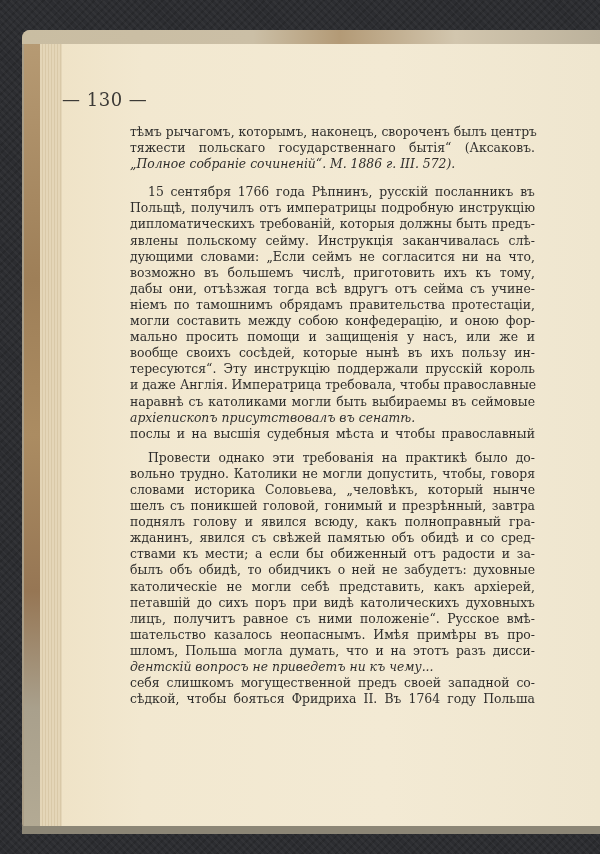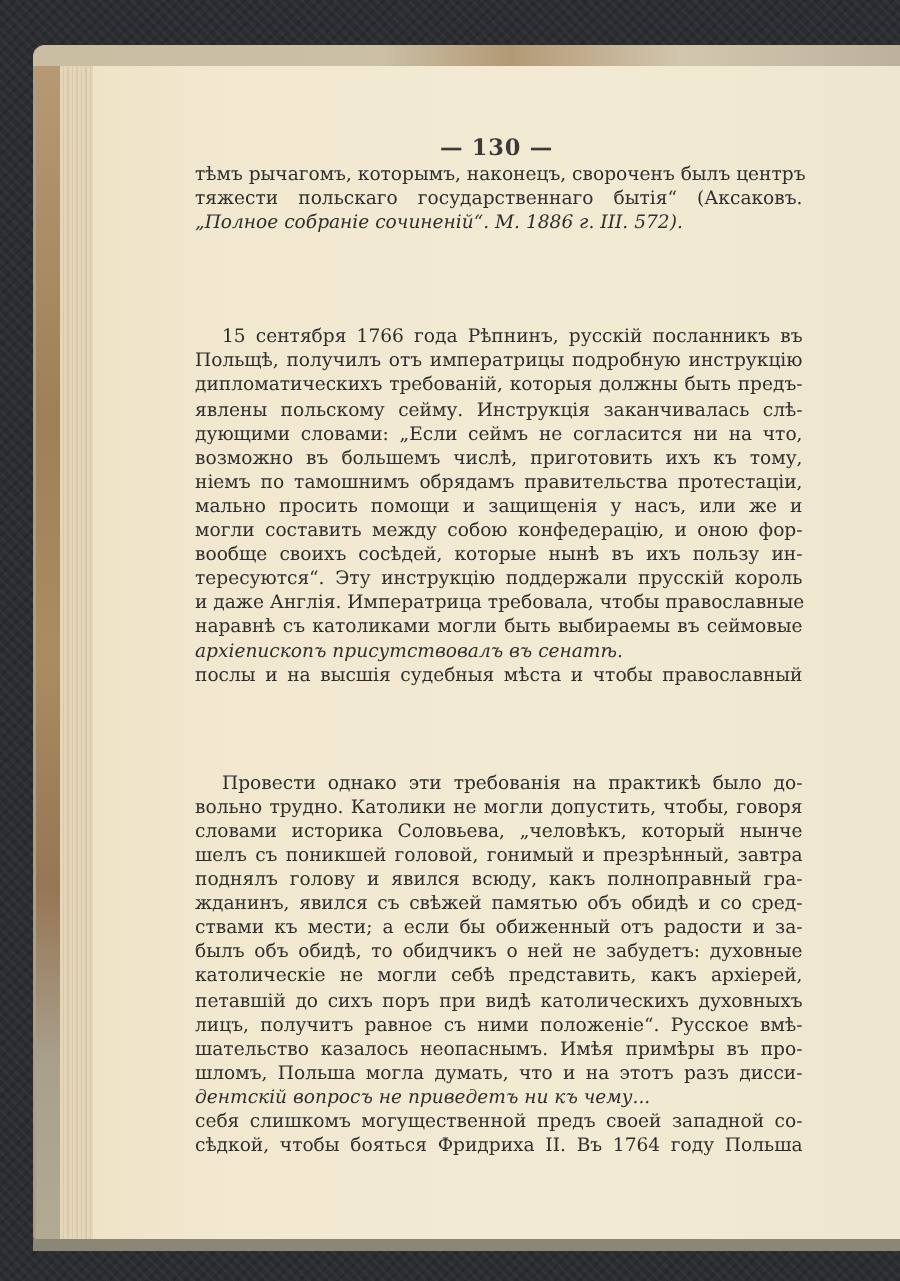--- a/index.html
+++ b/index.html
@@ -72,9 +72,8 @@
       left: 0;
       top: 45px;
       width: 100%;
-      text-align: center;
-      font-size: 15px;
-      font-weight: bold;
+      font-size: 18px;
+      font-weight: normal;
       color: #3c3a36;
       letter-spacing: 0.5px;
     }

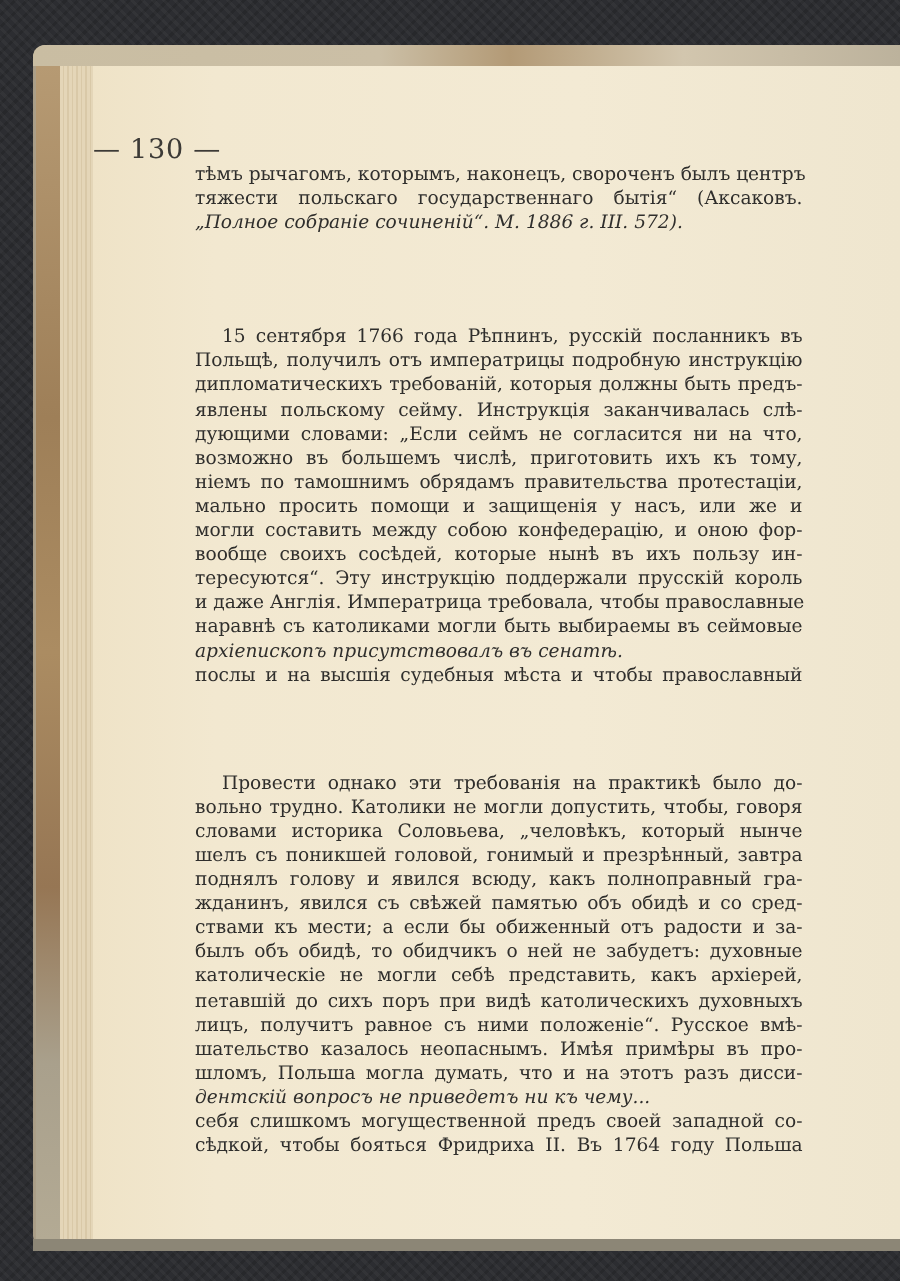--- a/index.html
+++ b/index.html
@@ -80,7 +80,7 @@
     .text-block {
       position: absolute;
       left: 68px;
-      top: 64px;
+      top: 80px;
       width: 405px;
       color: #2f2e2c;
       font-size: 12.4px;

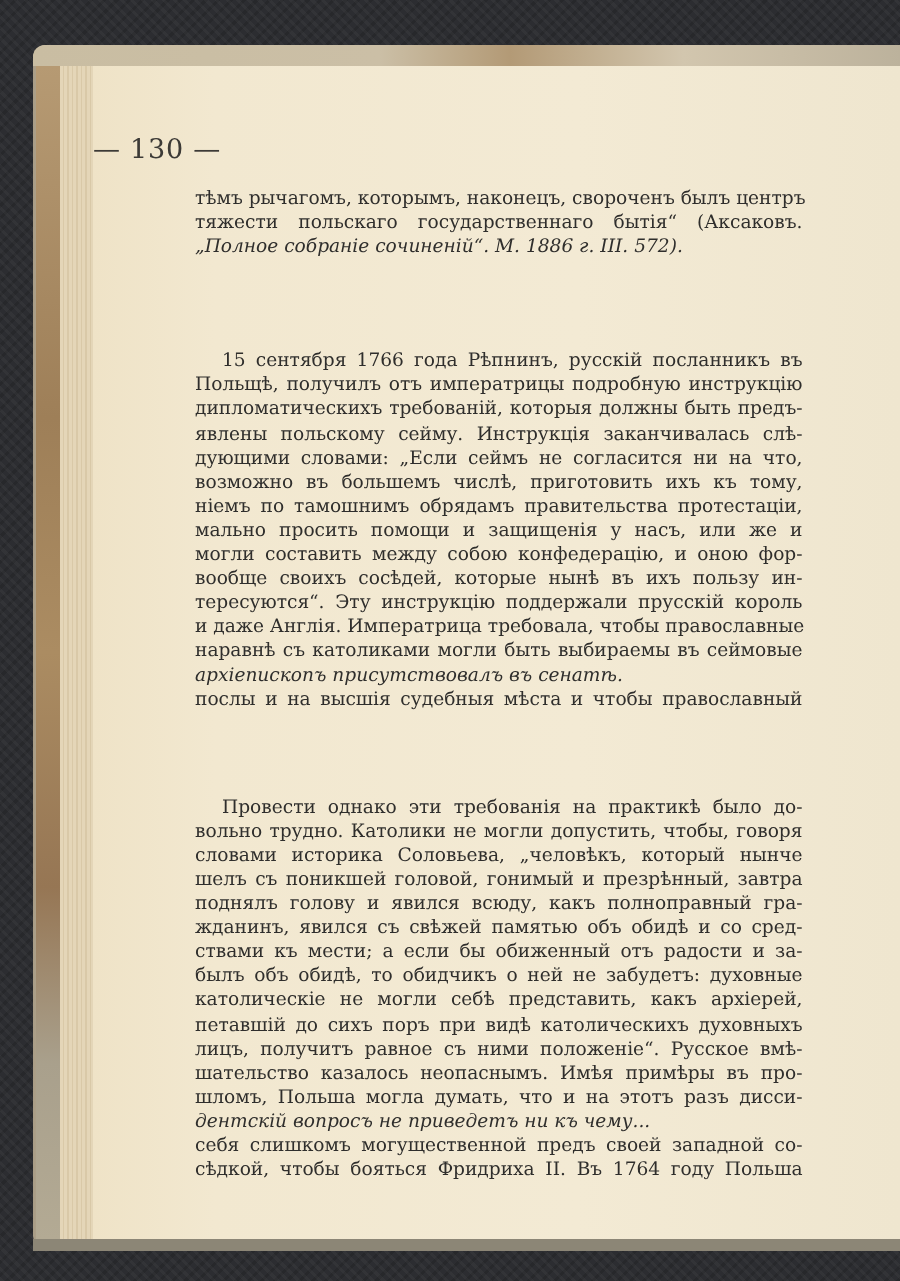--- a/index.html
+++ b/index.html
@@ -104,7 +104,6 @@
     }
     .indent {
       padding-left: 18px;
-      margin-top: 48px;
     }
     .gap {
       height: 8px;

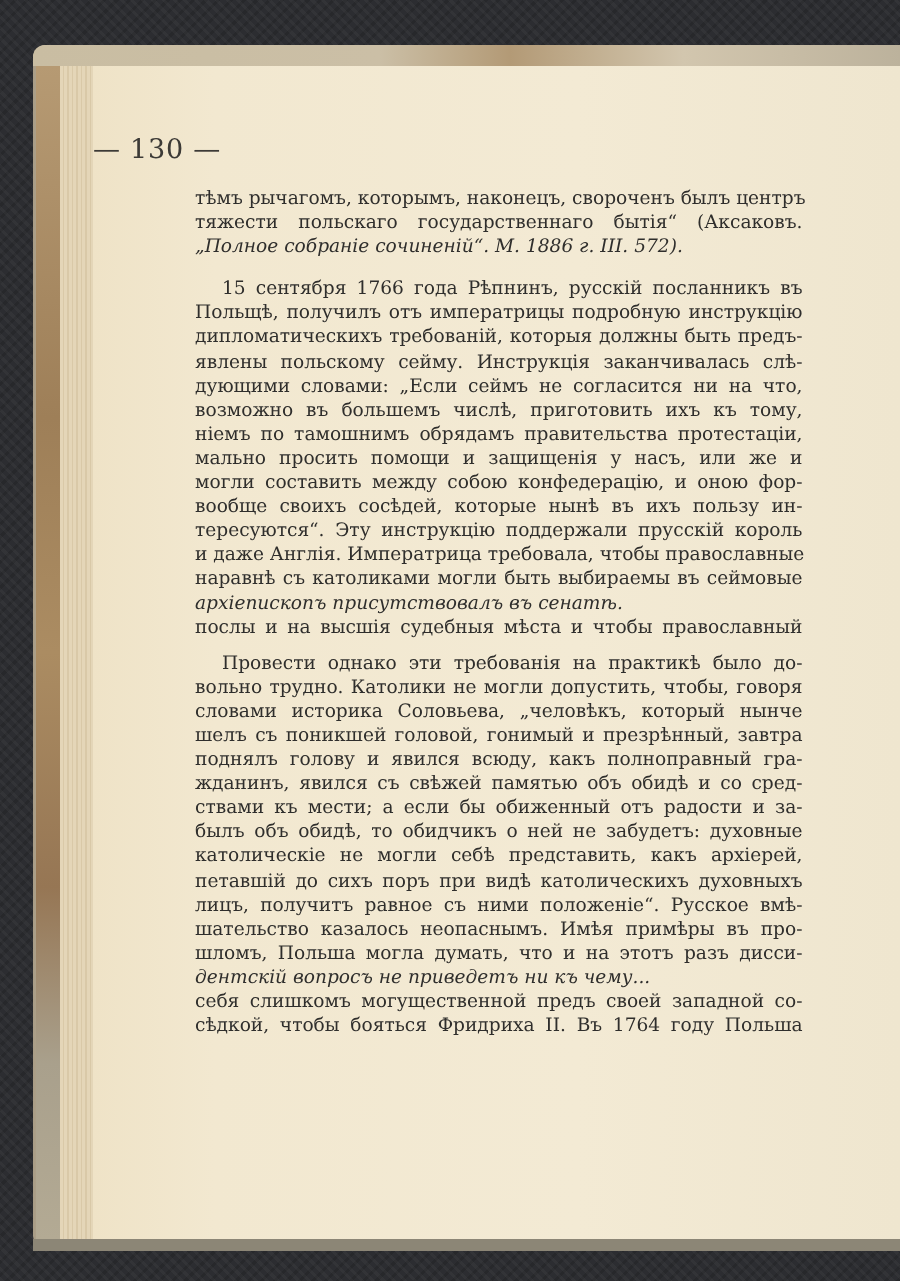--- a/index.html
+++ b/index.html
@@ -135,6 +135,7 @@
         <span class="line">явлены польскому сейму. Инструкція заканчивалась слѣ-</span>
         <span class="line">дующими словами: „Если сеймъ не согласится ни на что,</span>
         <span class="line">возможно въ большемъ числѣ, приготовить ихъ къ тому,</span>
+        <span class="line">дабы они, отъѣзжая тогда всѣ вдругъ отъ сейма съ учине-</span>
         <span class="line">ніемъ по тамошнимъ обрядамъ правительства протестаціи,</span>
         <span class="line">мально просить помощи и защищенія у насъ, или же и</span>
         <span class="line">могли составить между собою конфедерацію, и оною фор-</span>

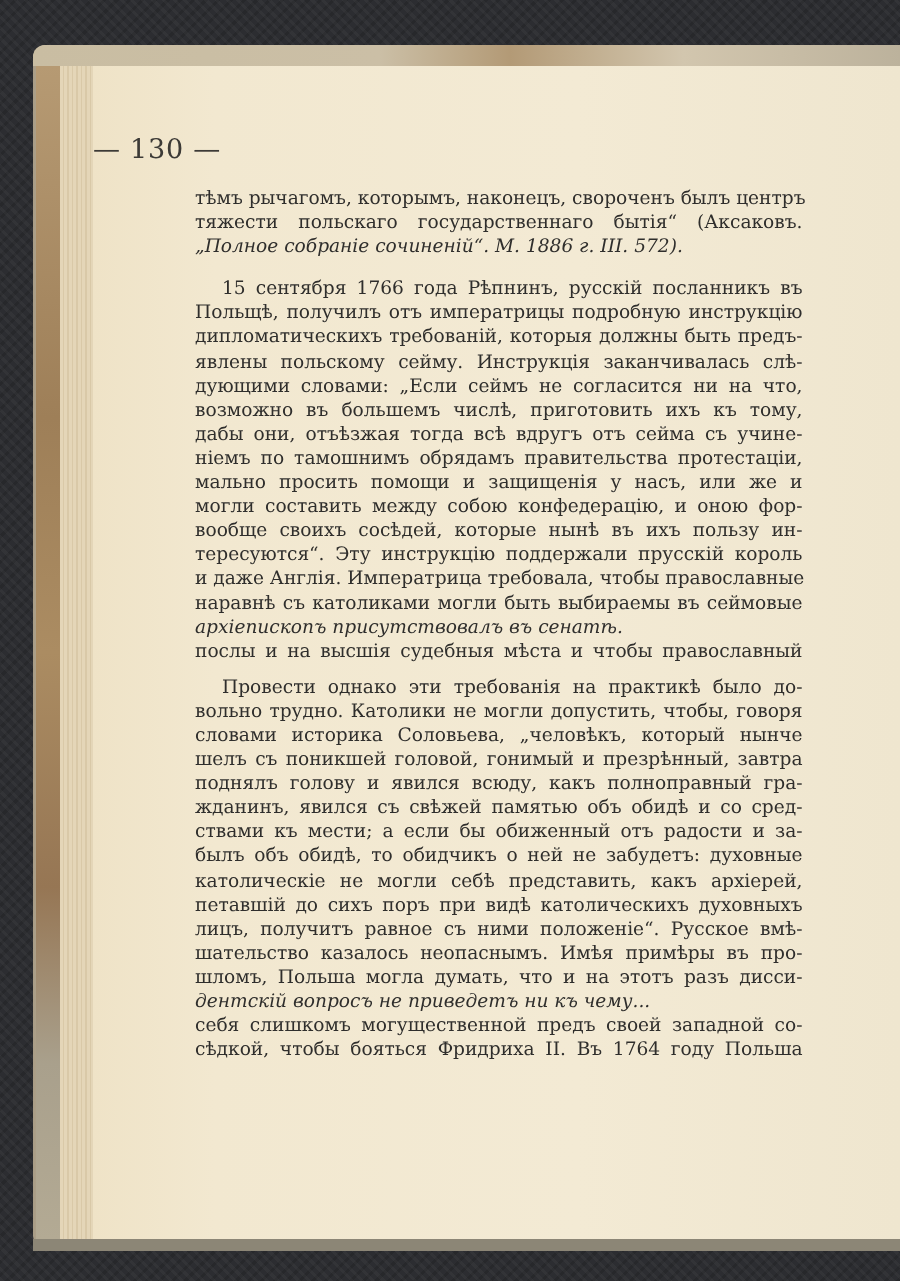--- a/index.html
+++ b/index.html
@@ -137,8 +137,8 @@
         <span class="line">возможно въ большемъ числѣ, приготовить ихъ къ тому,</span>
         <span class="line">дабы они, отъѣзжая тогда всѣ вдругъ отъ сейма съ учине-</span>
         <span class="line">ніемъ по тамошнимъ обрядамъ правительства протестаціи,</span>
+        <span class="line">могли составить между собою конфедерацію, и оною фор-</span>
         <span class="line">мально просить помощи и защищенія у насъ, или же и</span>
-        <span class="line">могли составить между собою конфедерацію, и оною фор-</span>
         <span class="line">вообще своихъ сосѣдей, которые нынѣ въ ихъ пользу ин-</span>
         <span class="line">тересуются“. Эту инструкцію поддержали прусскій король</span>
         <span class="line">и даже Англія. Императрица требовала, чтобы православные</span>

